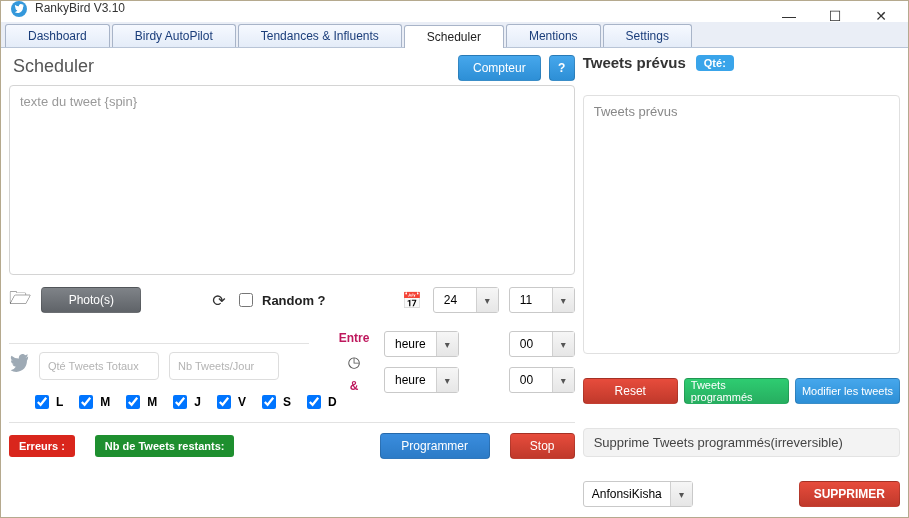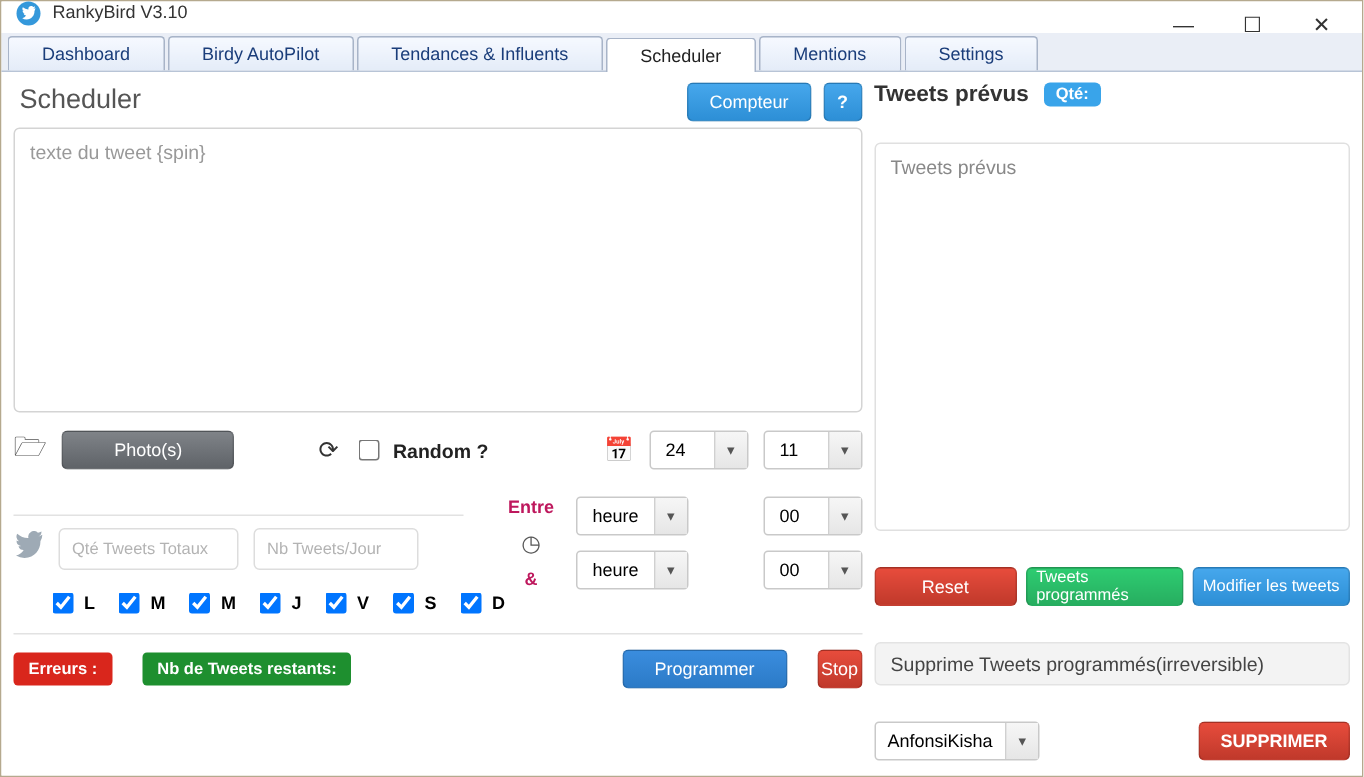--- a/index.html
+++ b/index.html
@@ -93,7 +93,7 @@
       <div class="row" style="margin-top:6px; align-items:center;">
         <div class="row" style="gap:10px;width:190px">
           <span class="folder-icon">🗁</span>
-          <span class="btn btn-grey" style="width:115px">Photo(s)</span>
+          <span class="btn btn-grey" style="width:100px">Photo(s)</span>
         </div>
         <div class="row" style="gap:6px;width:120px">
           <span class="refresh-icon">⟳</span>

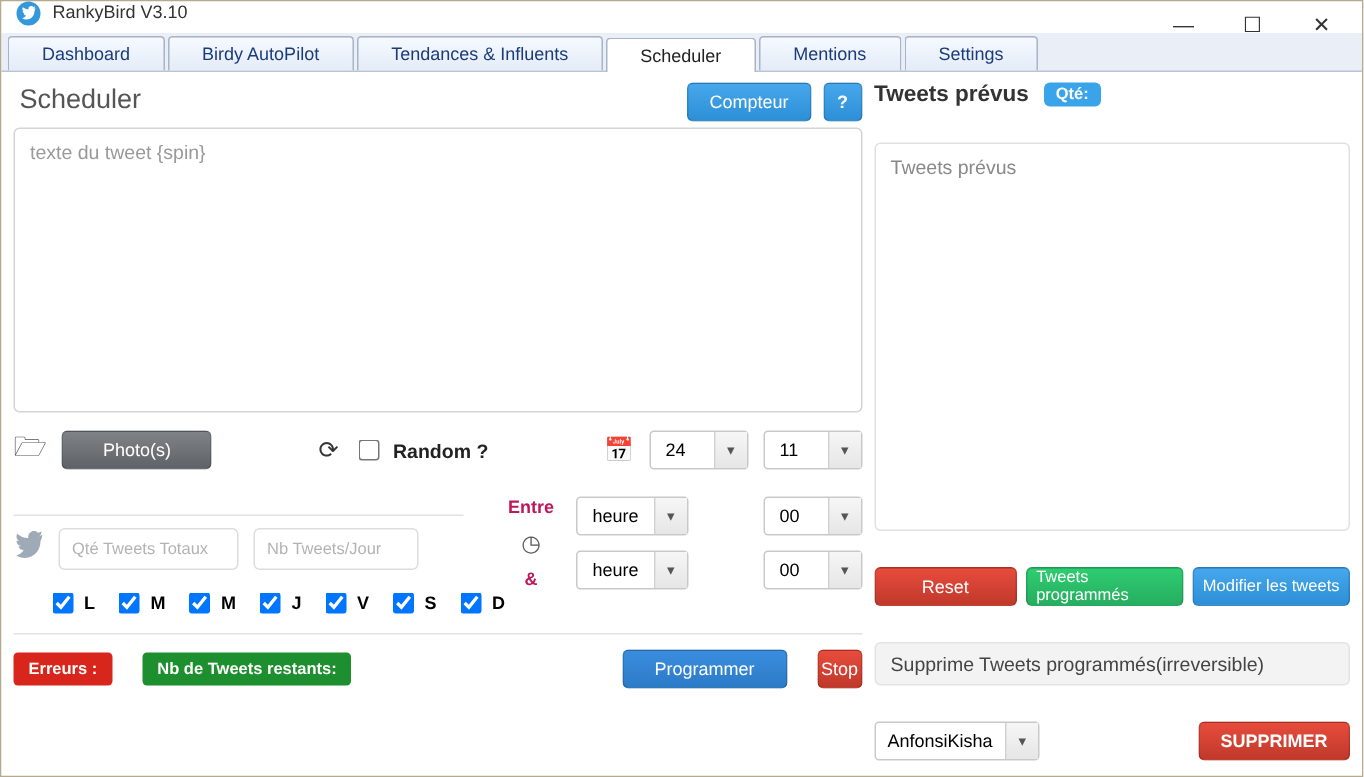--- a/index.html
+++ b/index.html
@@ -190,7 +190,7 @@
         <span class="badge badge-green">Nb de Tweets restants:</span>
         <div style="flex:1"></div>
         <span class="btn btn-blue-dark" style="width:110px">Programmer</span>
-        <span class="btn btn-red" style="width:30px">Stop</span>
+        <span class="btn btn-red" style="width:65px">Stop</span>
       </div>
     </div>
 

